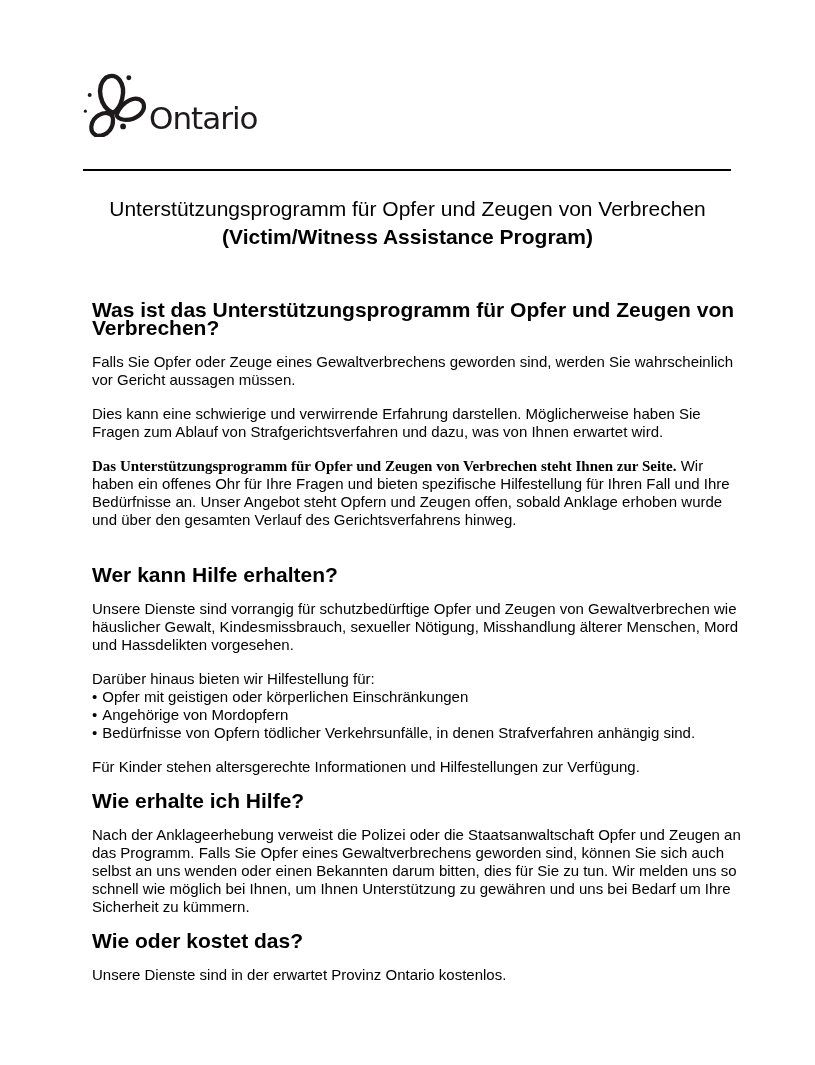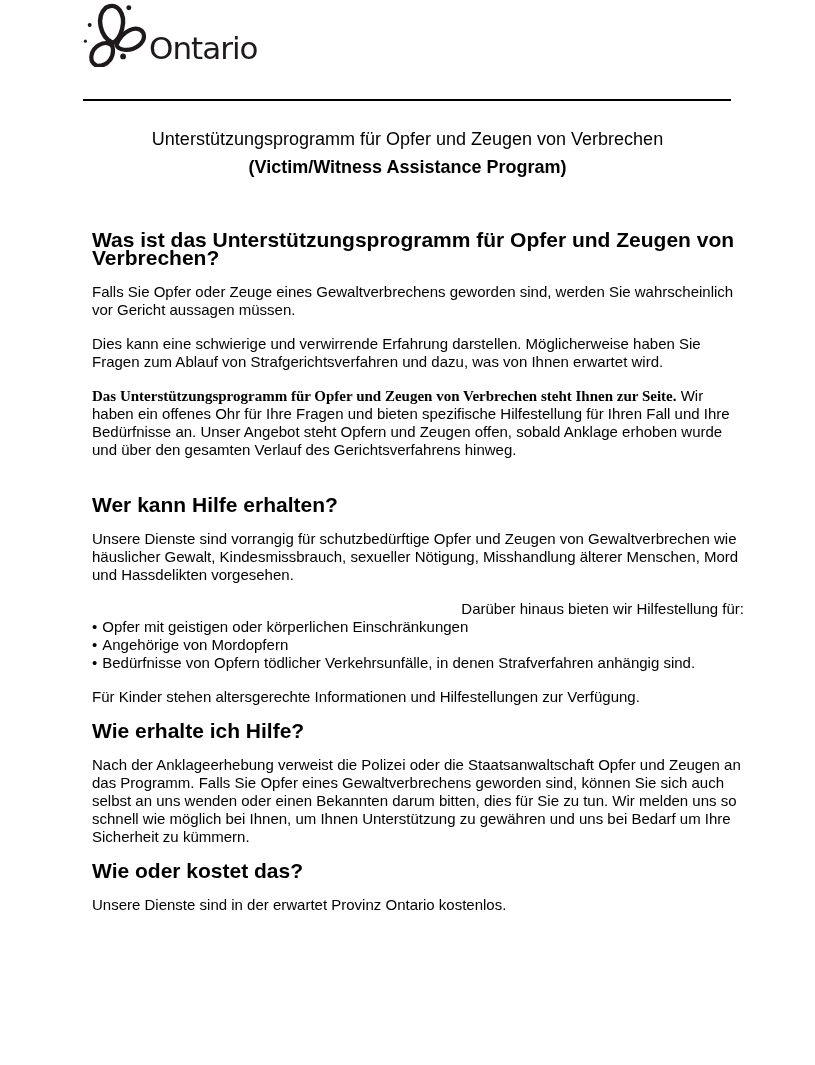--- a/index.html
+++ b/index.html
@@ -18,6 +18,7 @@
     display: flex;
     align-items: flex-end;
     gap: 3px;
+    padding-top: 70px;
     margin-left: 83px;
   }
   .trillium { display: block; width: 63px; height: 67px; }

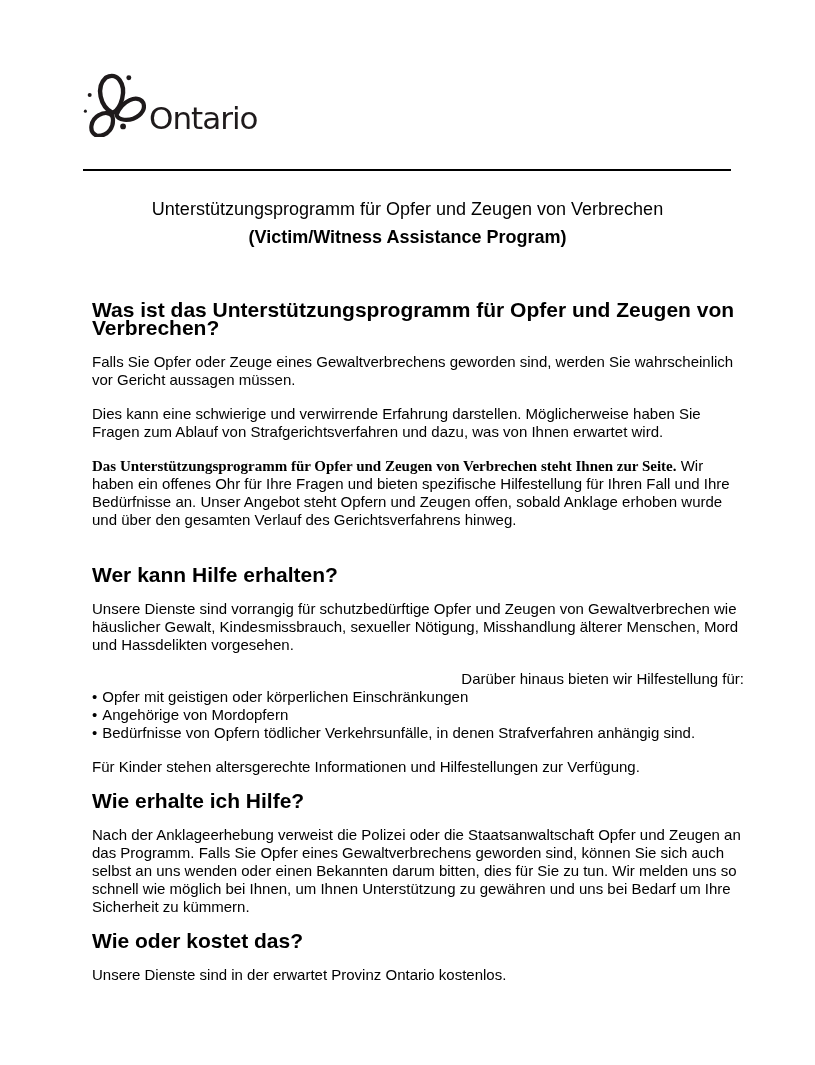--- a/index.html
+++ b/index.html
@@ -44,7 +44,7 @@
   .doc-title {
     margin: 24px 0 0 0;
     text-align: center;
-    font-size: 18px;
+    font-size: 21px;
     line-height: 28px;
     font-weight: 400;
   }

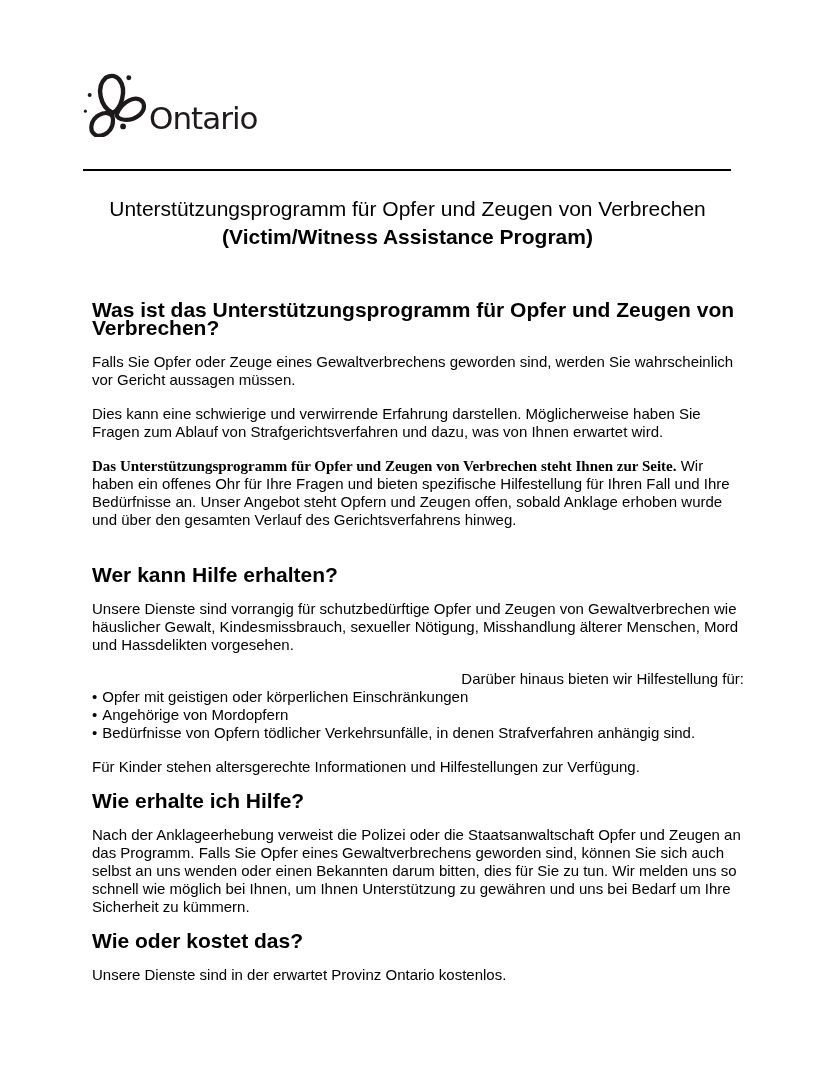--- a/index.html
+++ b/index.html
@@ -66,7 +66,7 @@
   }
   .content h2.gap-before { margin-top: 37px; }
   .content p { margin: 0 0 16px 0; }
-  .content p.no-gap { margin-bottom: 0; text-align: right; }
+  .content p.no-gap { margin-bottom: 0; }
   .bullet-list { margin: 0 0 16px 0; }
   .bullet-row { display: flex; gap: 5px; margin: 0; }
   .bullet-glyph { flex: 0 0 auto; }

